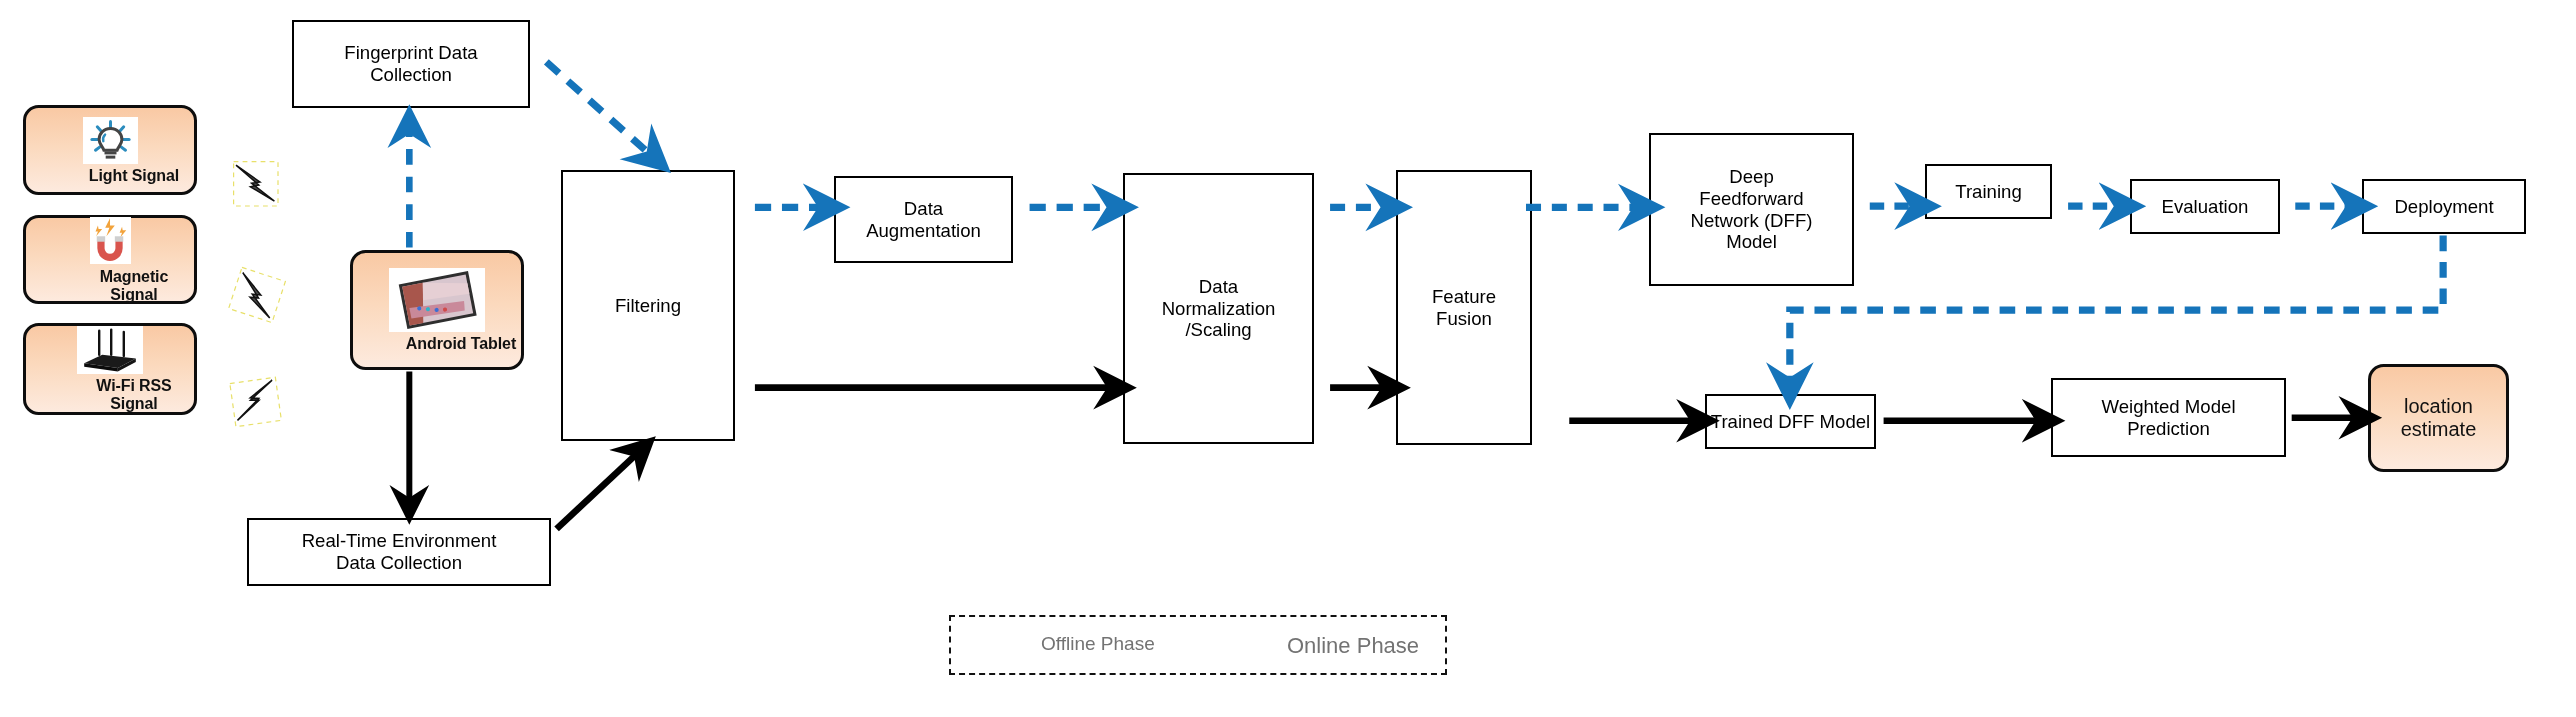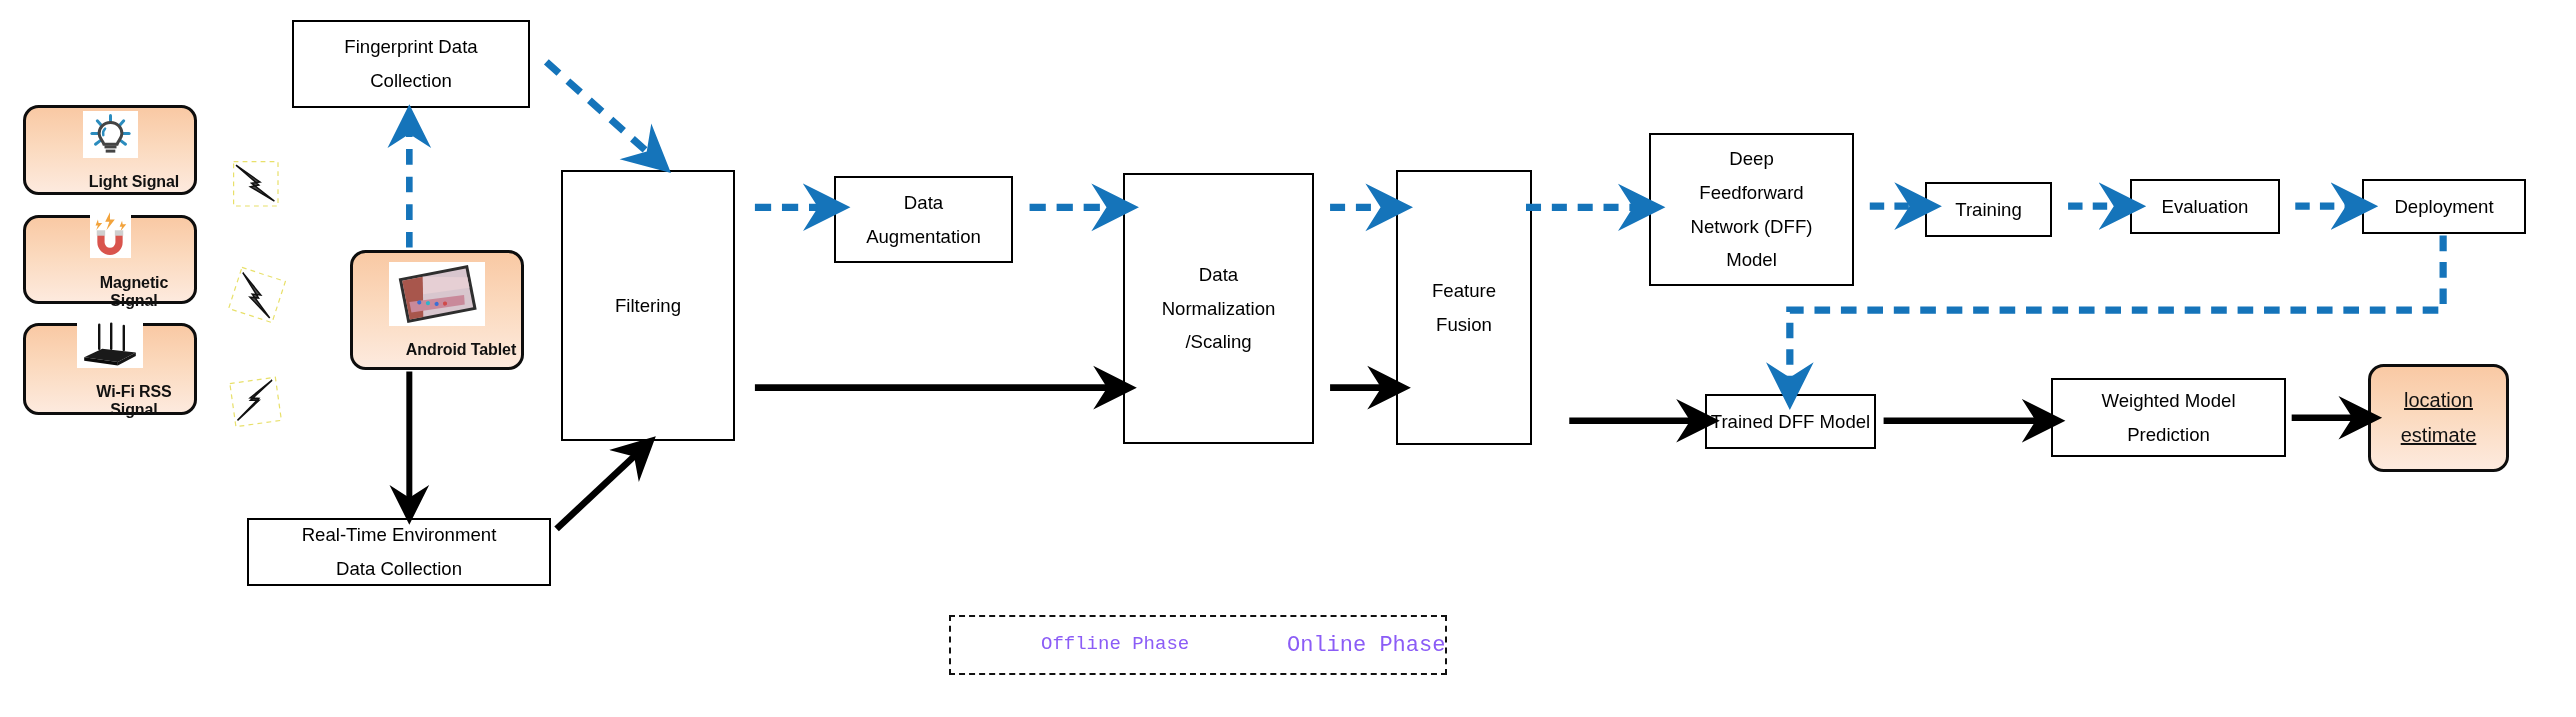--- a/index.html
+++ b/index.html
@@ -5,7 +5,7 @@
   html,body{margin:0;padding:0;background:#fff;}
   body{font-family:"Liberation Sans",sans-serif;}
   #canvas{position:relative;width:2576px;height:717px;background:#ffffff;overflow:hidden;}
-  .node{position:absolute;box-sizing:border-box;display:flex;align-items:center;justify-content:center;text-align:center;gap:12px;}
+  .node{position:absolute;box-sizing:border-box;display:flex;align-items:center;justify-content:center;text-align:center;}
   .plain{border:2.4px solid #000;background:#fff;color:#000;line-height:1.18;}
   .rounded{border:3.6px solid #0d0d0d;border-radius:15.6px;
     background:linear-gradient(180deg,#f9c9a4 0%,#fbd9bd 45%,#fdeade 100%);

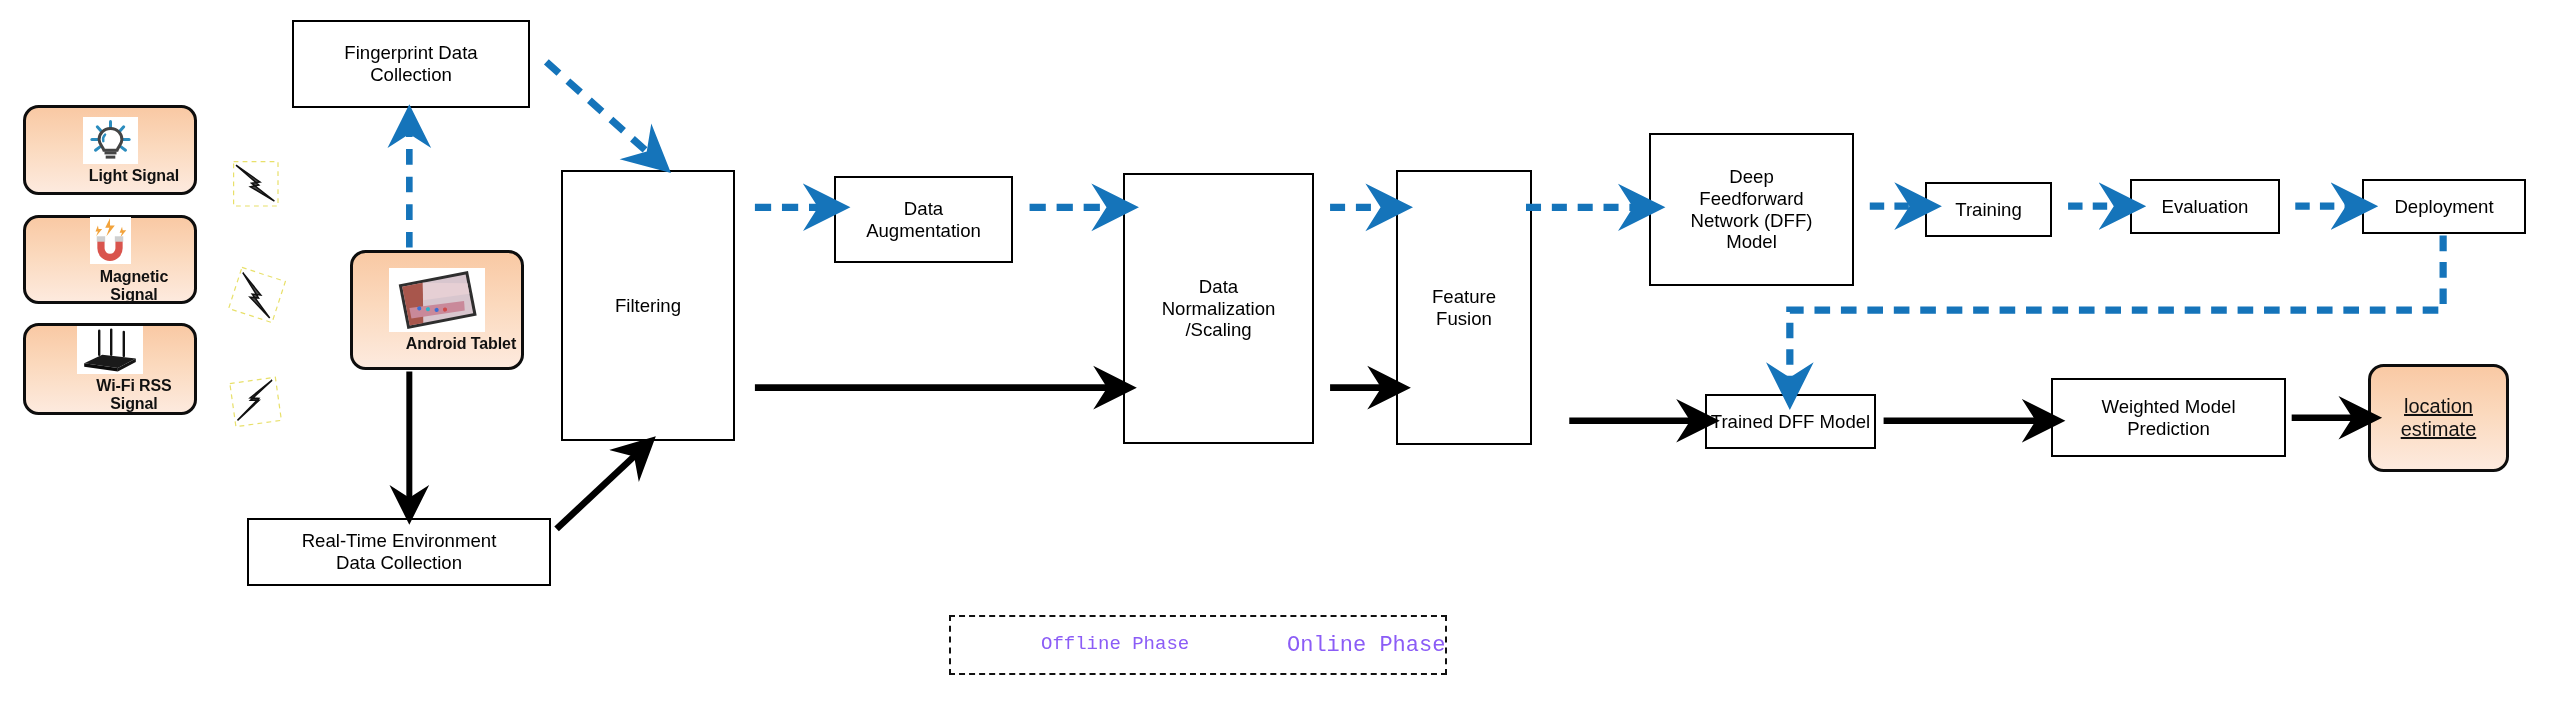--- a/index.html
+++ b/index.html
@@ -154,7 +154,7 @@
     <div>Model</div>
   </div>
 
-  <div class="node plain" style="left:1925px;top:182px;width:127px;height:55px;font-size:18.6px;">
+  <div class="node plain" style="left:1925px;top:164px;width:127px;height:55px;font-size:18.6px;">
     <div>Training</div>
   </div>
 

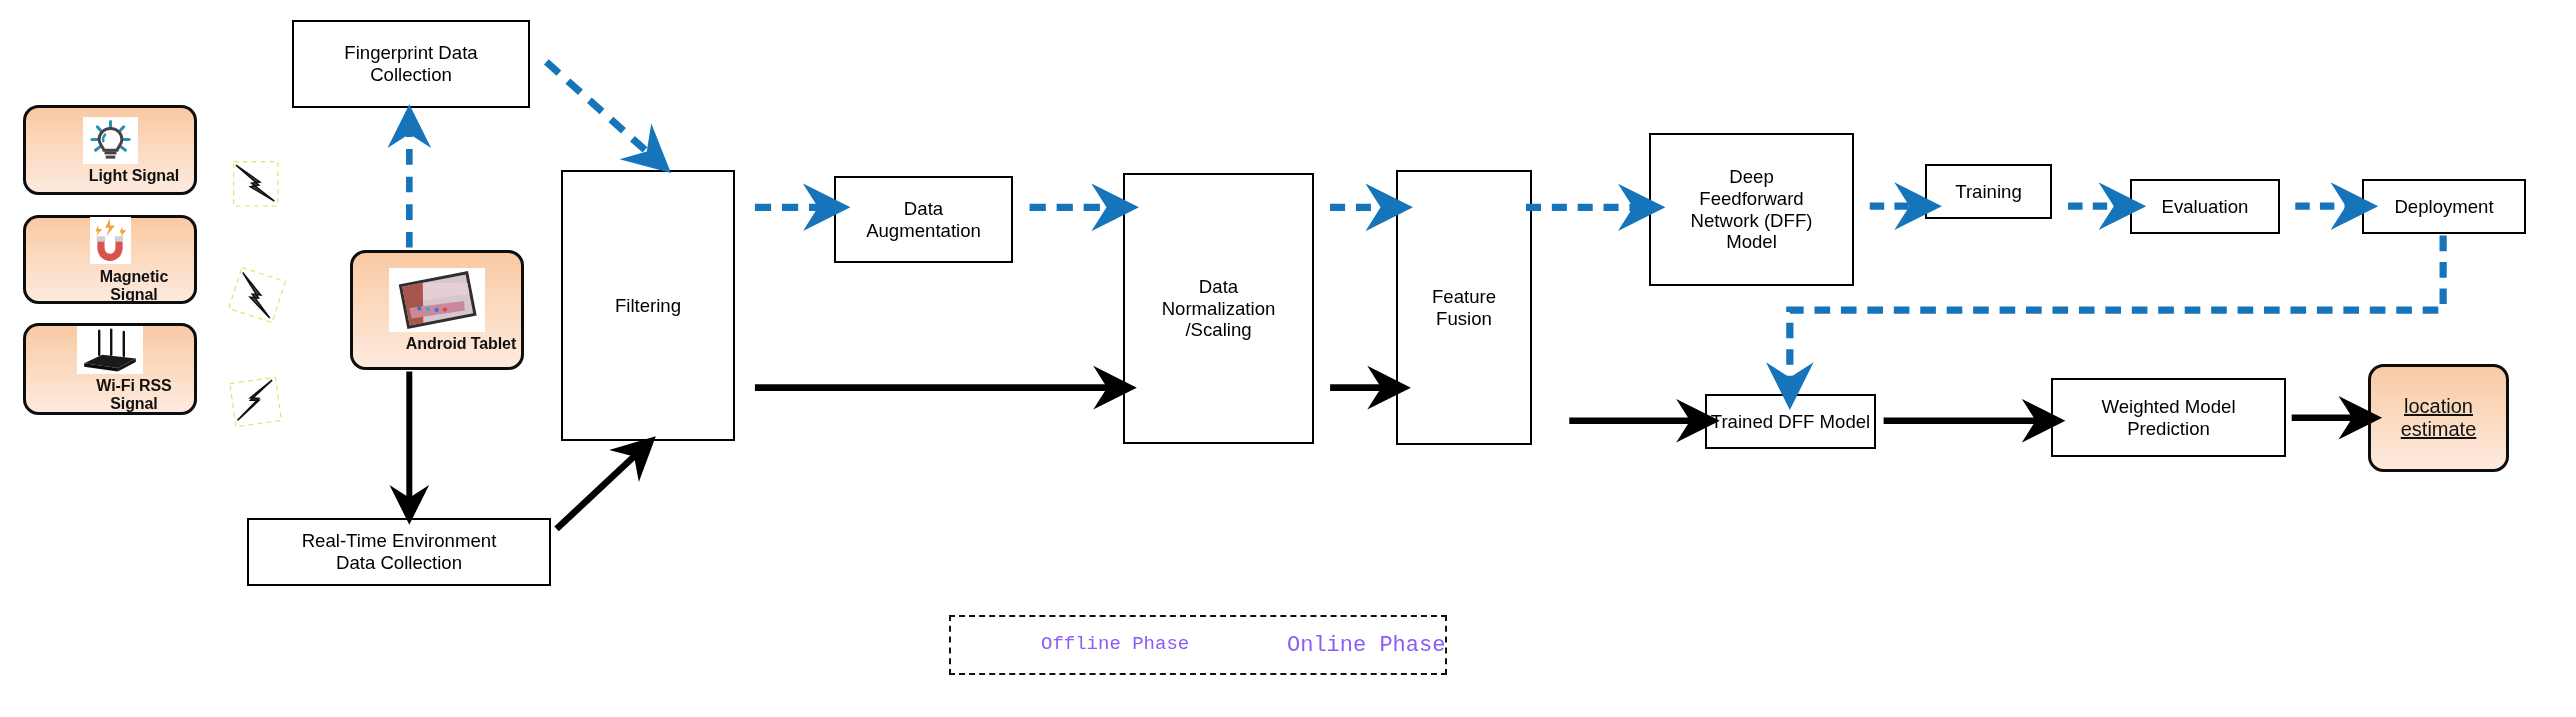--- a/index.html
+++ b/index.html
@@ -175,7 +175,7 @@
     <div>Prediction</div>
   </div>
 
-  <div class="node rounded" style="left:2368px;top:364px;width:141px;height:108px;font-size:20px;justify-content:center;text-decoration:underline;">
+  <div class="node rounded" style="left:2368px;top:364px;width:141px;height:108px;font-size:20px;justify-content:center;">
     <div>location</div>
     <div>estimate</div>
   </div>

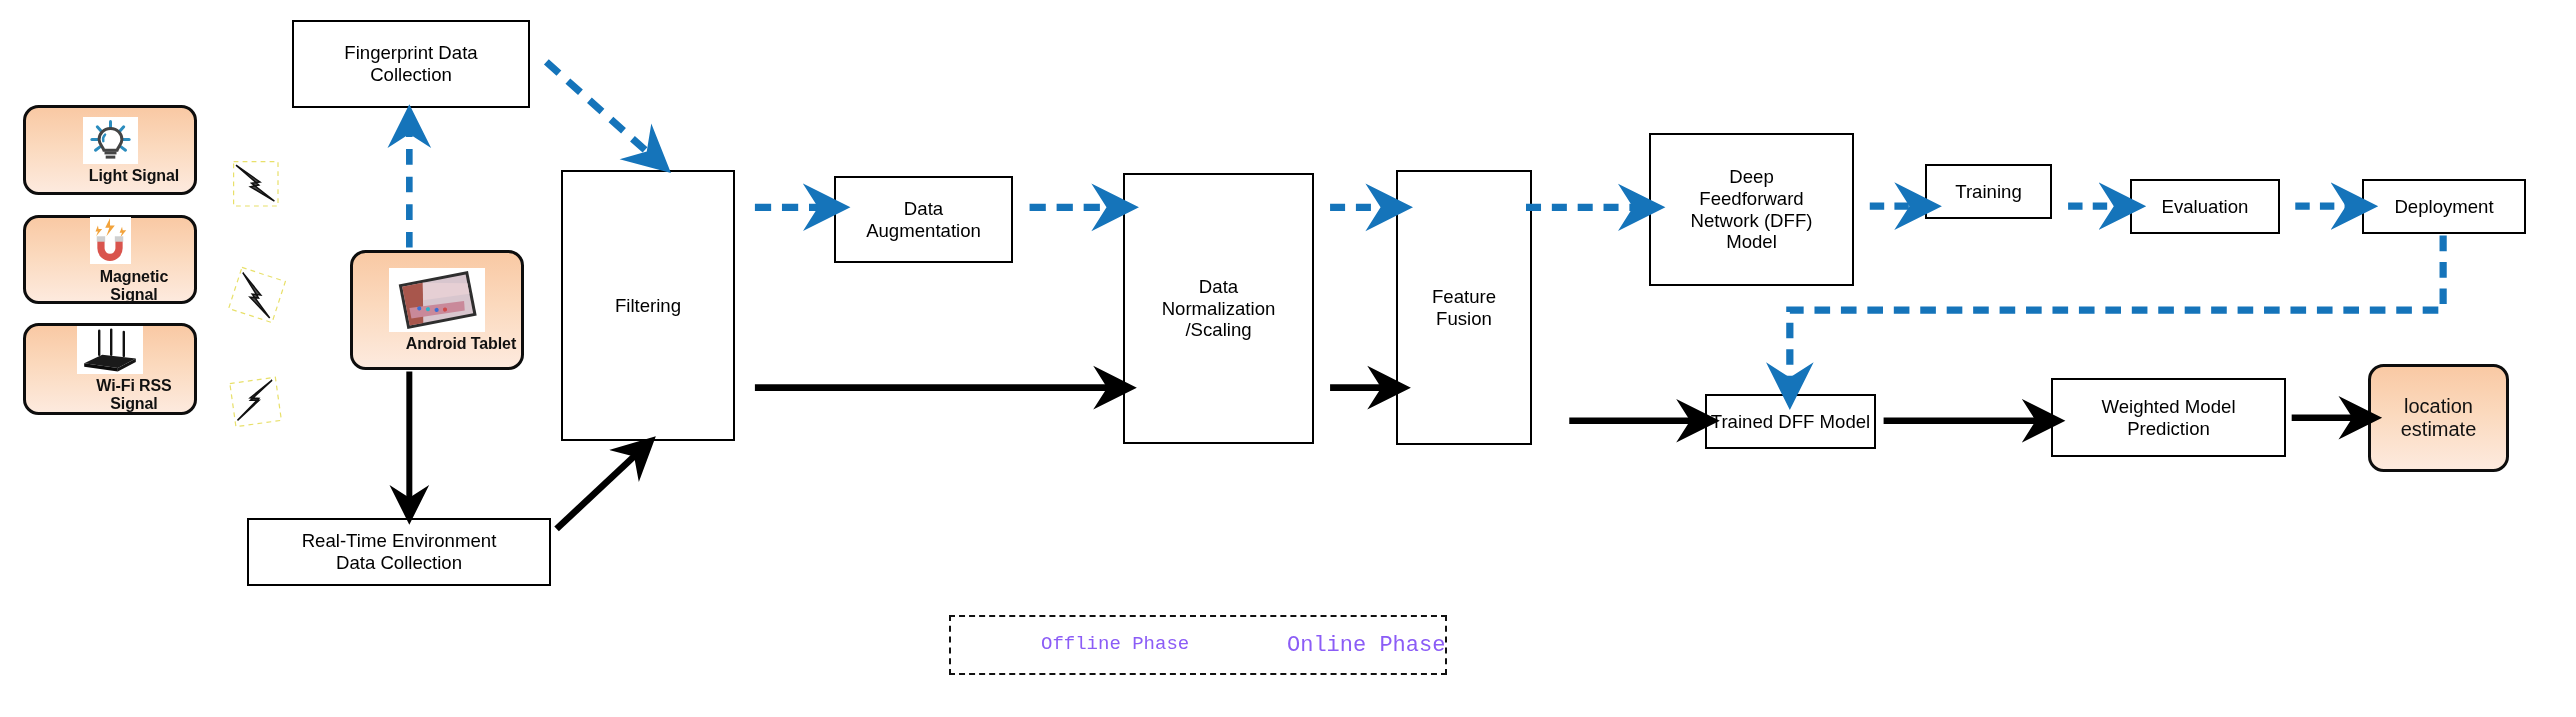--- a/index.html
+++ b/index.html
@@ -13,7 +13,7 @@
   .rounded .iconbox{background:#fff;display:flex;align-items:center;justify-content:center;}
   .rounded .caption{font-weight:bold;letter-spacing:-0.1px;padding-left:48px;}
   svg.layer{position:absolute;left:0;top:0;width:2576px;height:717px;pointer-events:none;}
-  .lbl{position:absolute;color:#8b5cf6;white-space:nowrap;font-family:Liberation Mono, monospace;}
+  .lbl{position:absolute;color:#737373;white-space:nowrap;}
   .legendbox{position:absolute;box-sizing:border-box;border:2.4px dashed #111;background:#fff;}
   .bolt{position:absolute;}
 </style>

